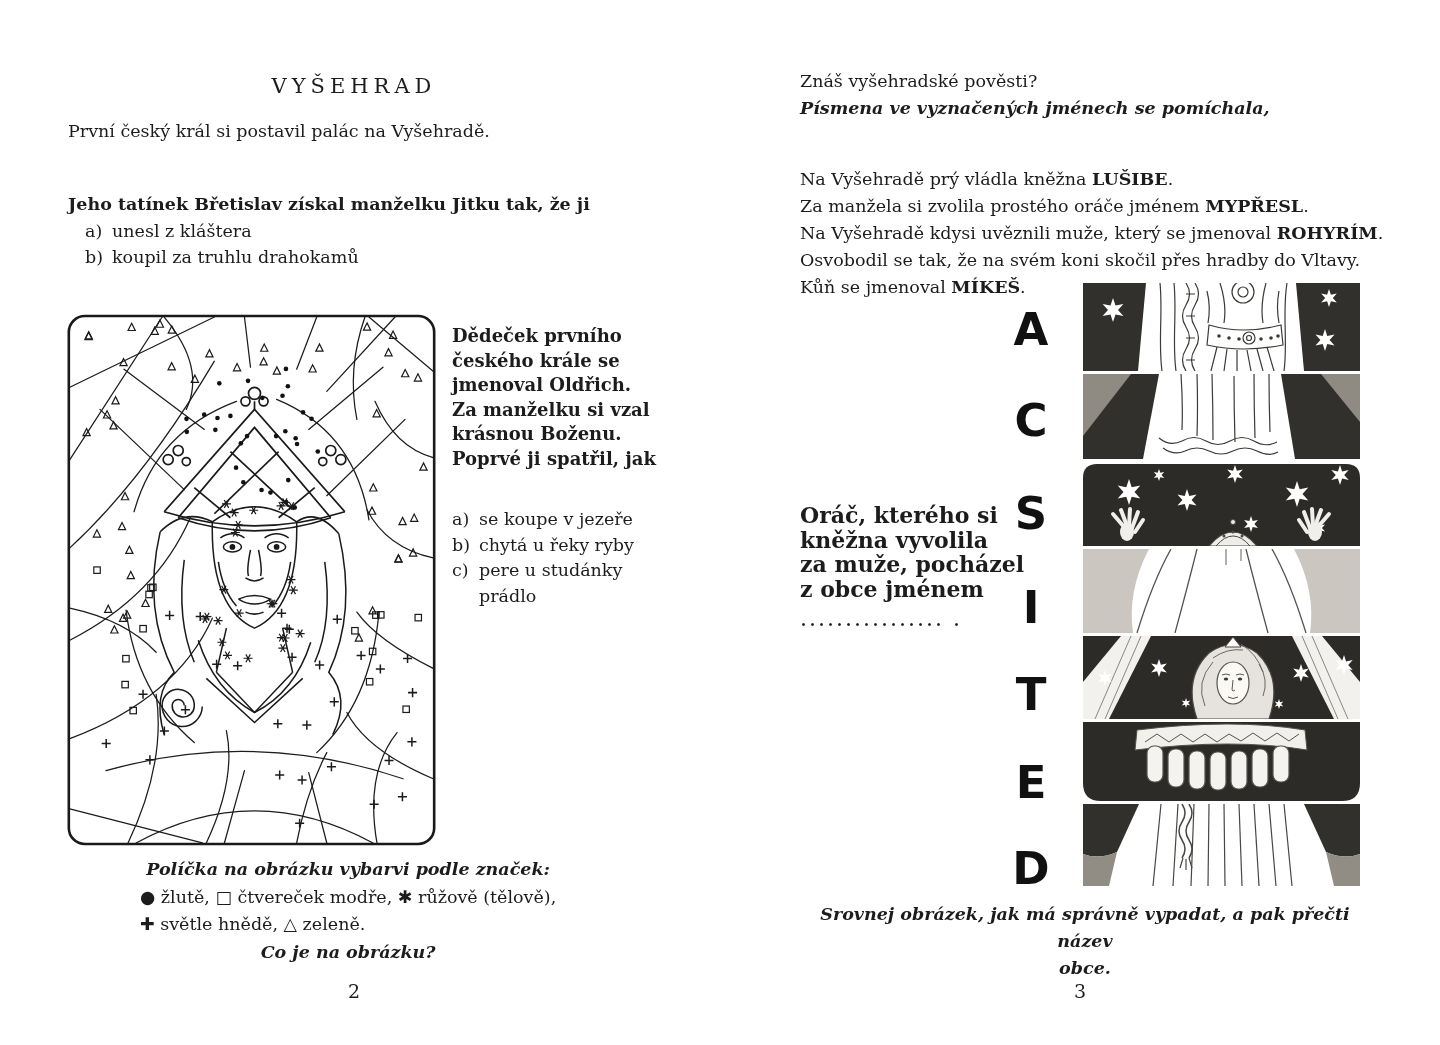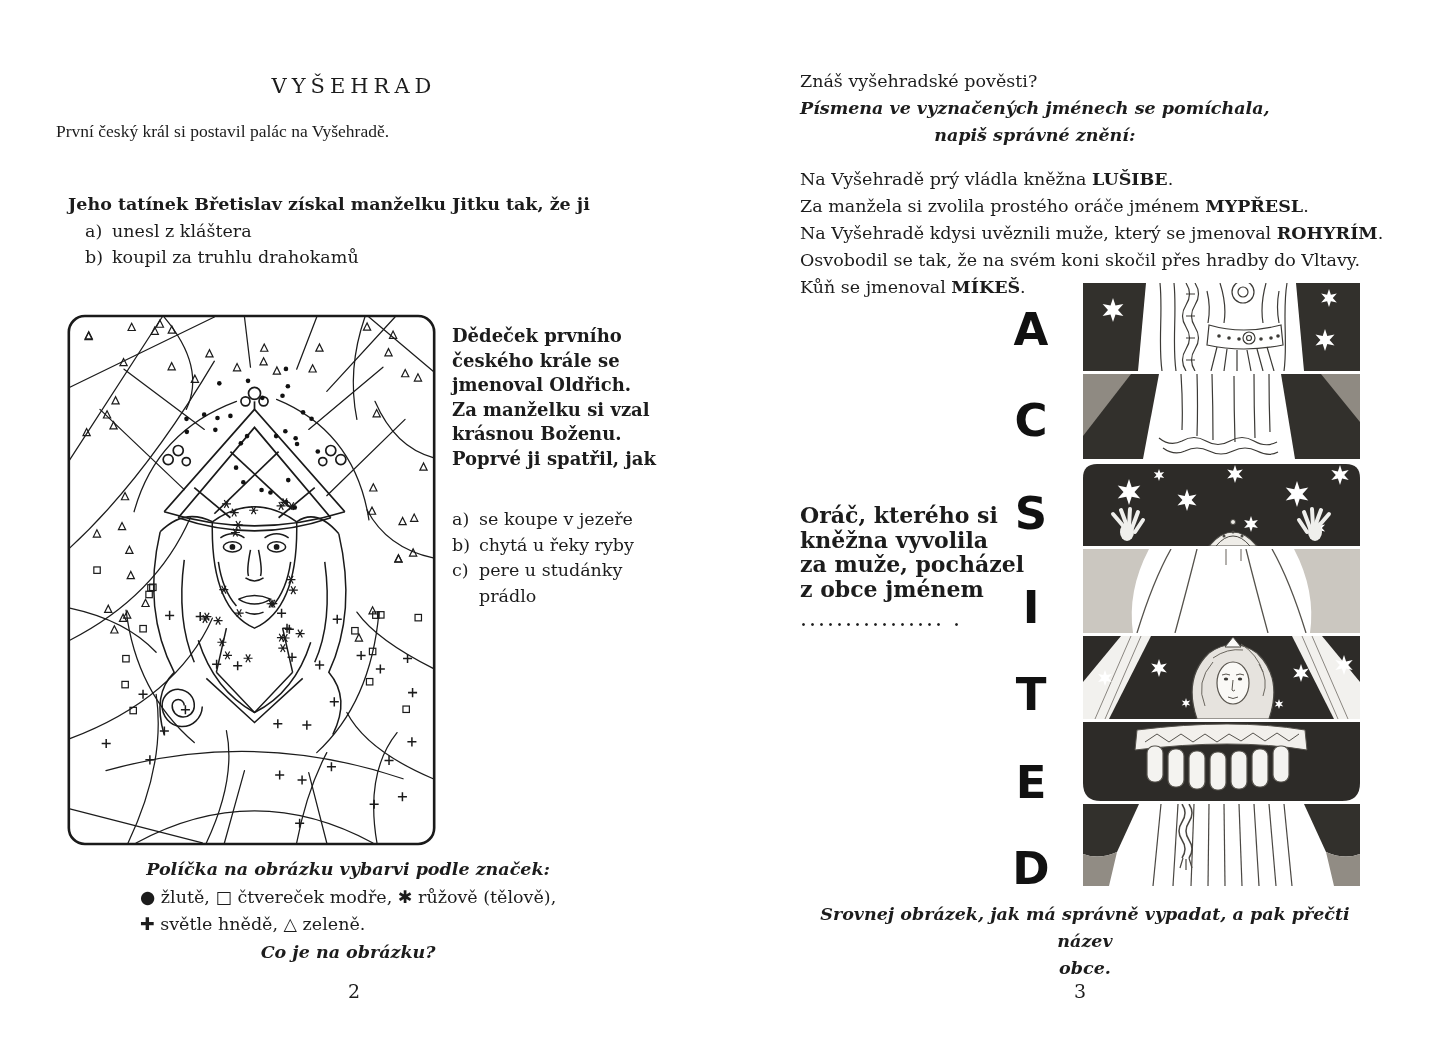--- a/index.html
+++ b/index.html
@@ -30,7 +30,7 @@
 
   <div class="abs title" style="left:68px;top:74px;width:572px;">VYŠEHRAD</div>
 
-  <div class="abs t" style="left:56px;top:118px;font-family:Liberation Serif, serif;">
+  <div class="abs t" style="left:68px;top:118px;">
     <div>První český král si postavil palác na Vyšehradě.</div>
   </div>
 

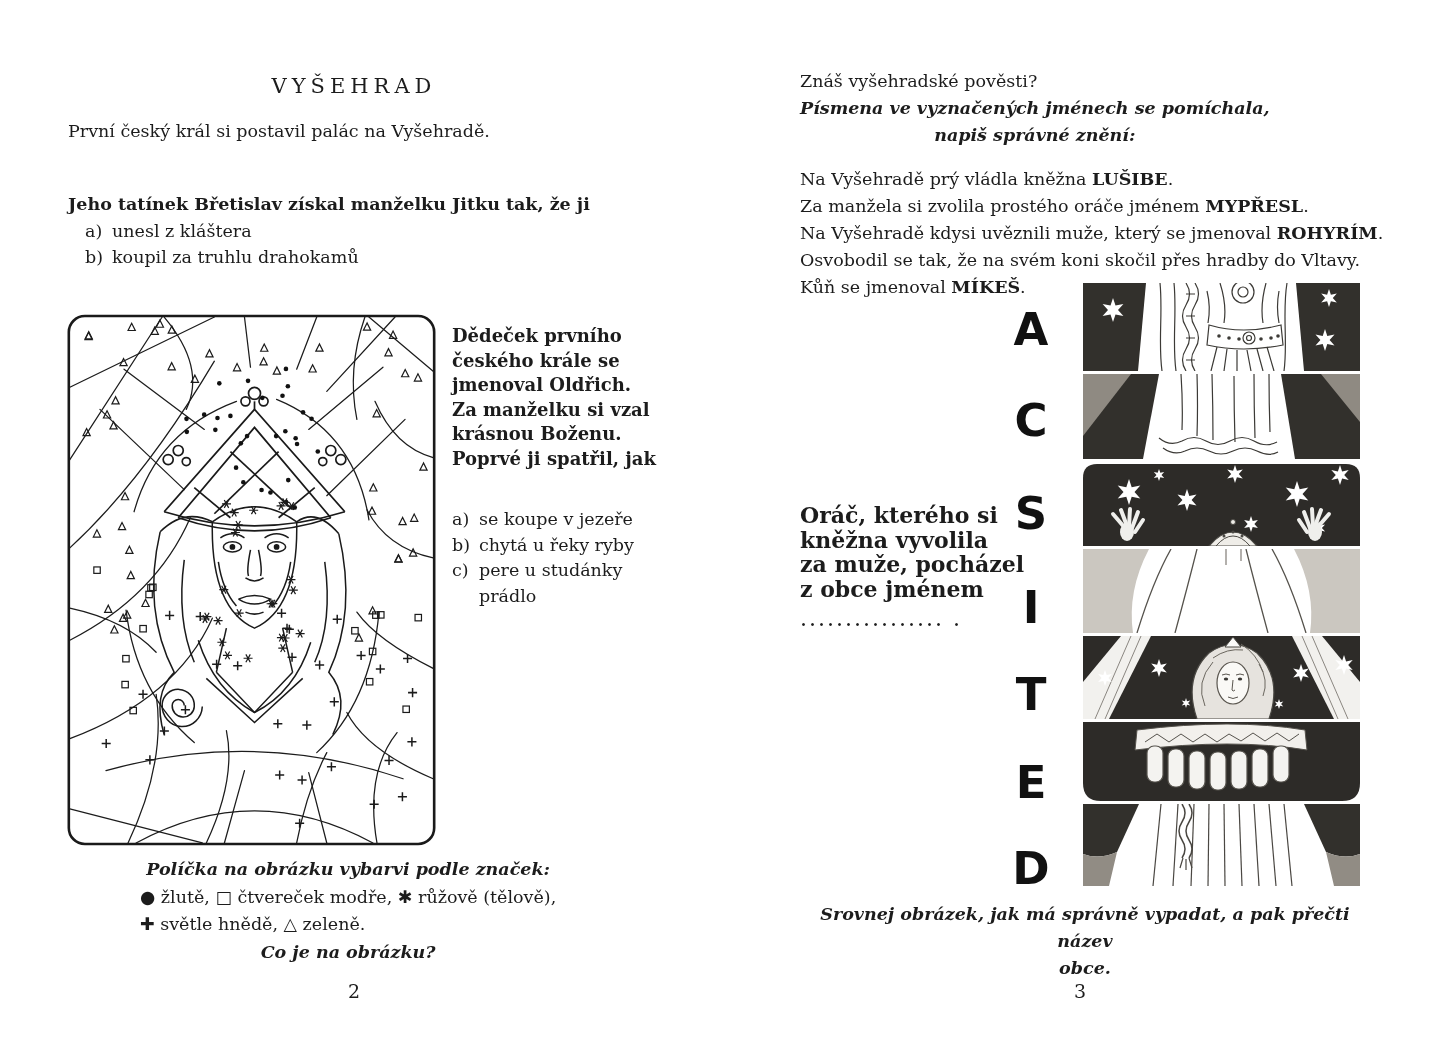--- a/index.html
+++ b/index.html
@@ -306,7 +306,6 @@
   <div class="abs t" style="left:800px;top:68px;">
     <div>Znáš vyšehradské pověsti?</div>
     <div class="bi">Písmena ve vyznačených jménech se pomíchala,</div>
-    <div class="bi">napiš správné znění:</div>
   </div>
 
   <div class="abs t" style="left:800px;top:166px;">

